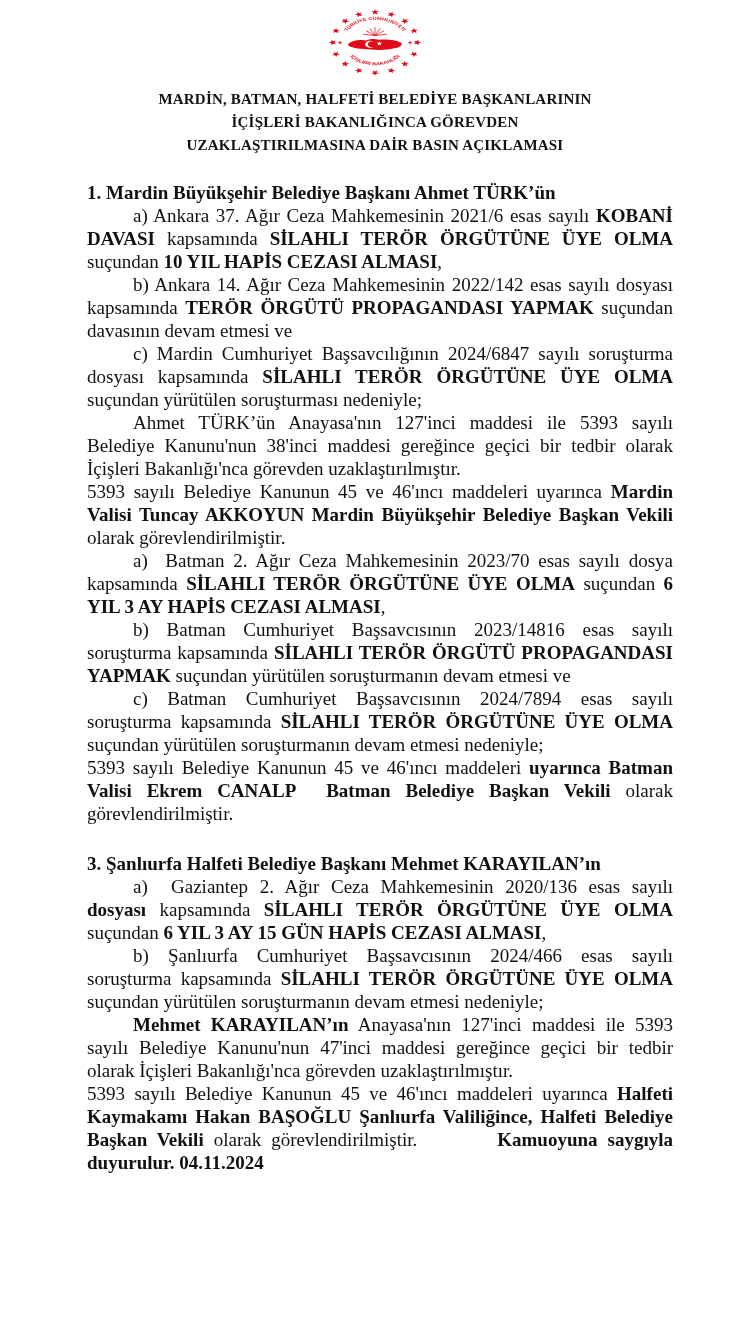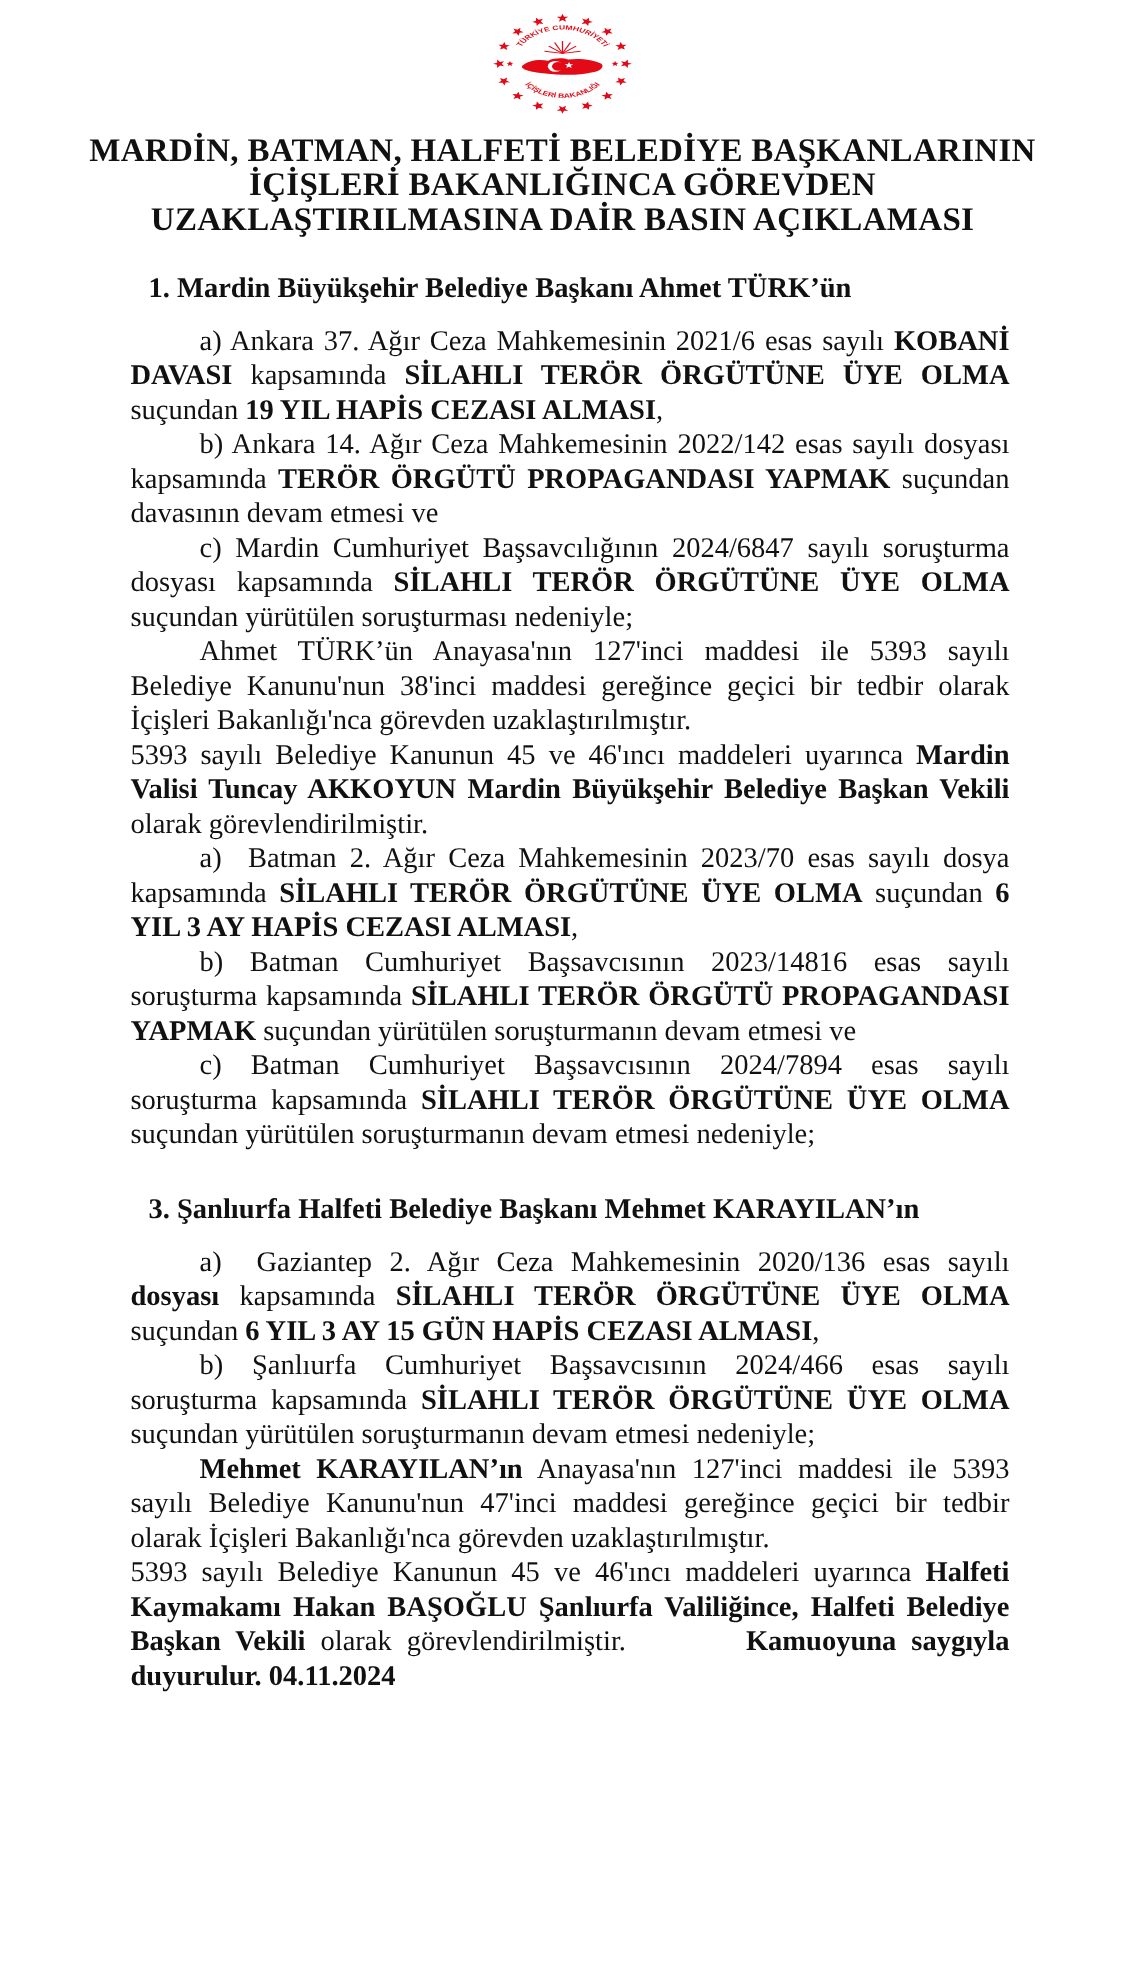--- a/index.html
+++ b/index.html
@@ -12,7 +12,7 @@
   .logo-wrap svg{display:block;width:96px;height:69px;}
   .title{
     margin:11px auto 0 auto;text-align:center;font-weight:bold;
-    font-size:22px;line-height:23px;letter-spacing:0.2px;
+    font-size:15px;line-height:23px;letter-spacing:0.2px;
   }
   .content{padding:0 77px 0 87px;}
   .heading{

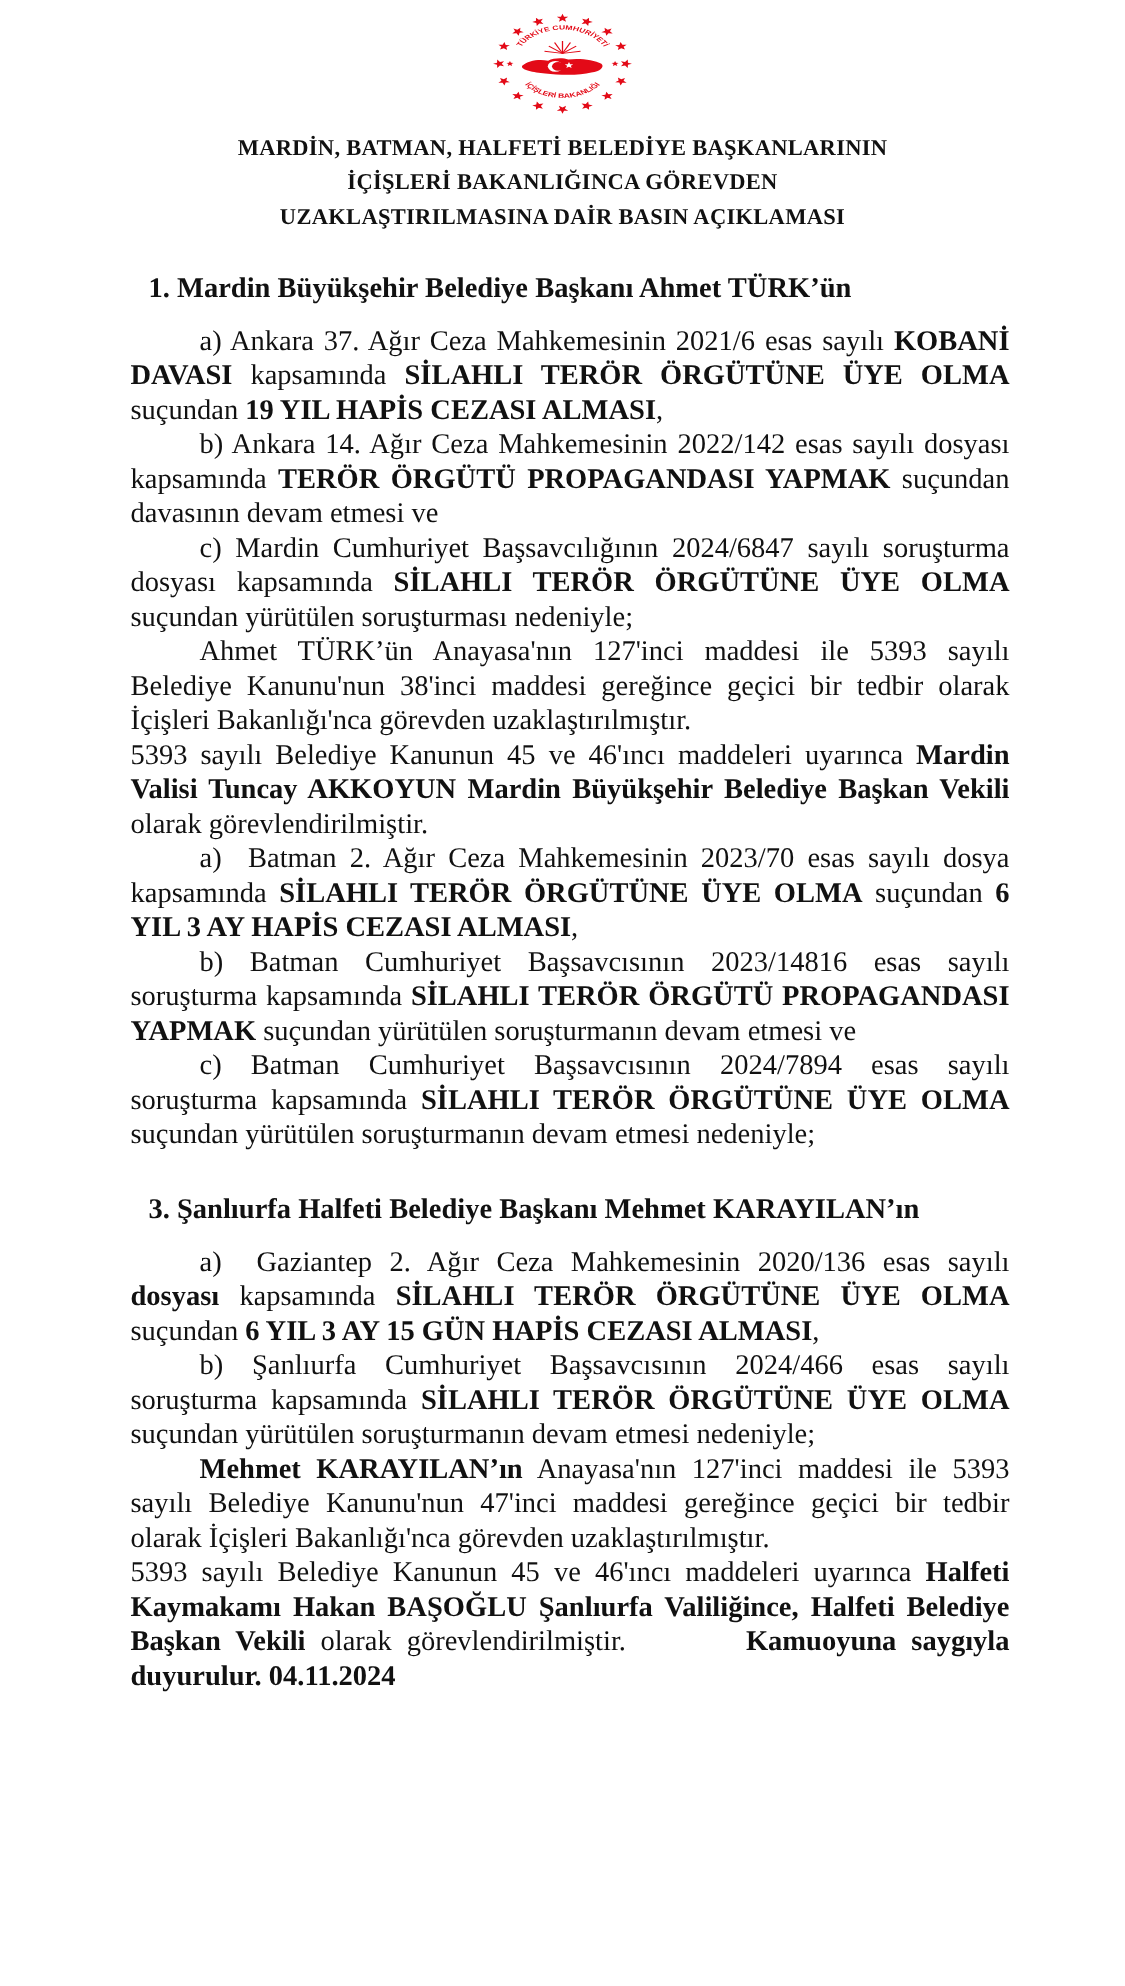--- a/index.html
+++ b/index.html
@@ -16,7 +16,7 @@
   }
   .content{padding:0 77px 0 87px;}
   .heading{
-    font-size:19px;line-height:23px;font-weight:bold;margin:12px;
+    font-size:19px;line-height:23px;font-weight:bold;margin:0;
     text-align:left;
   }
   .sec-first .heading{margin-top:24px;}

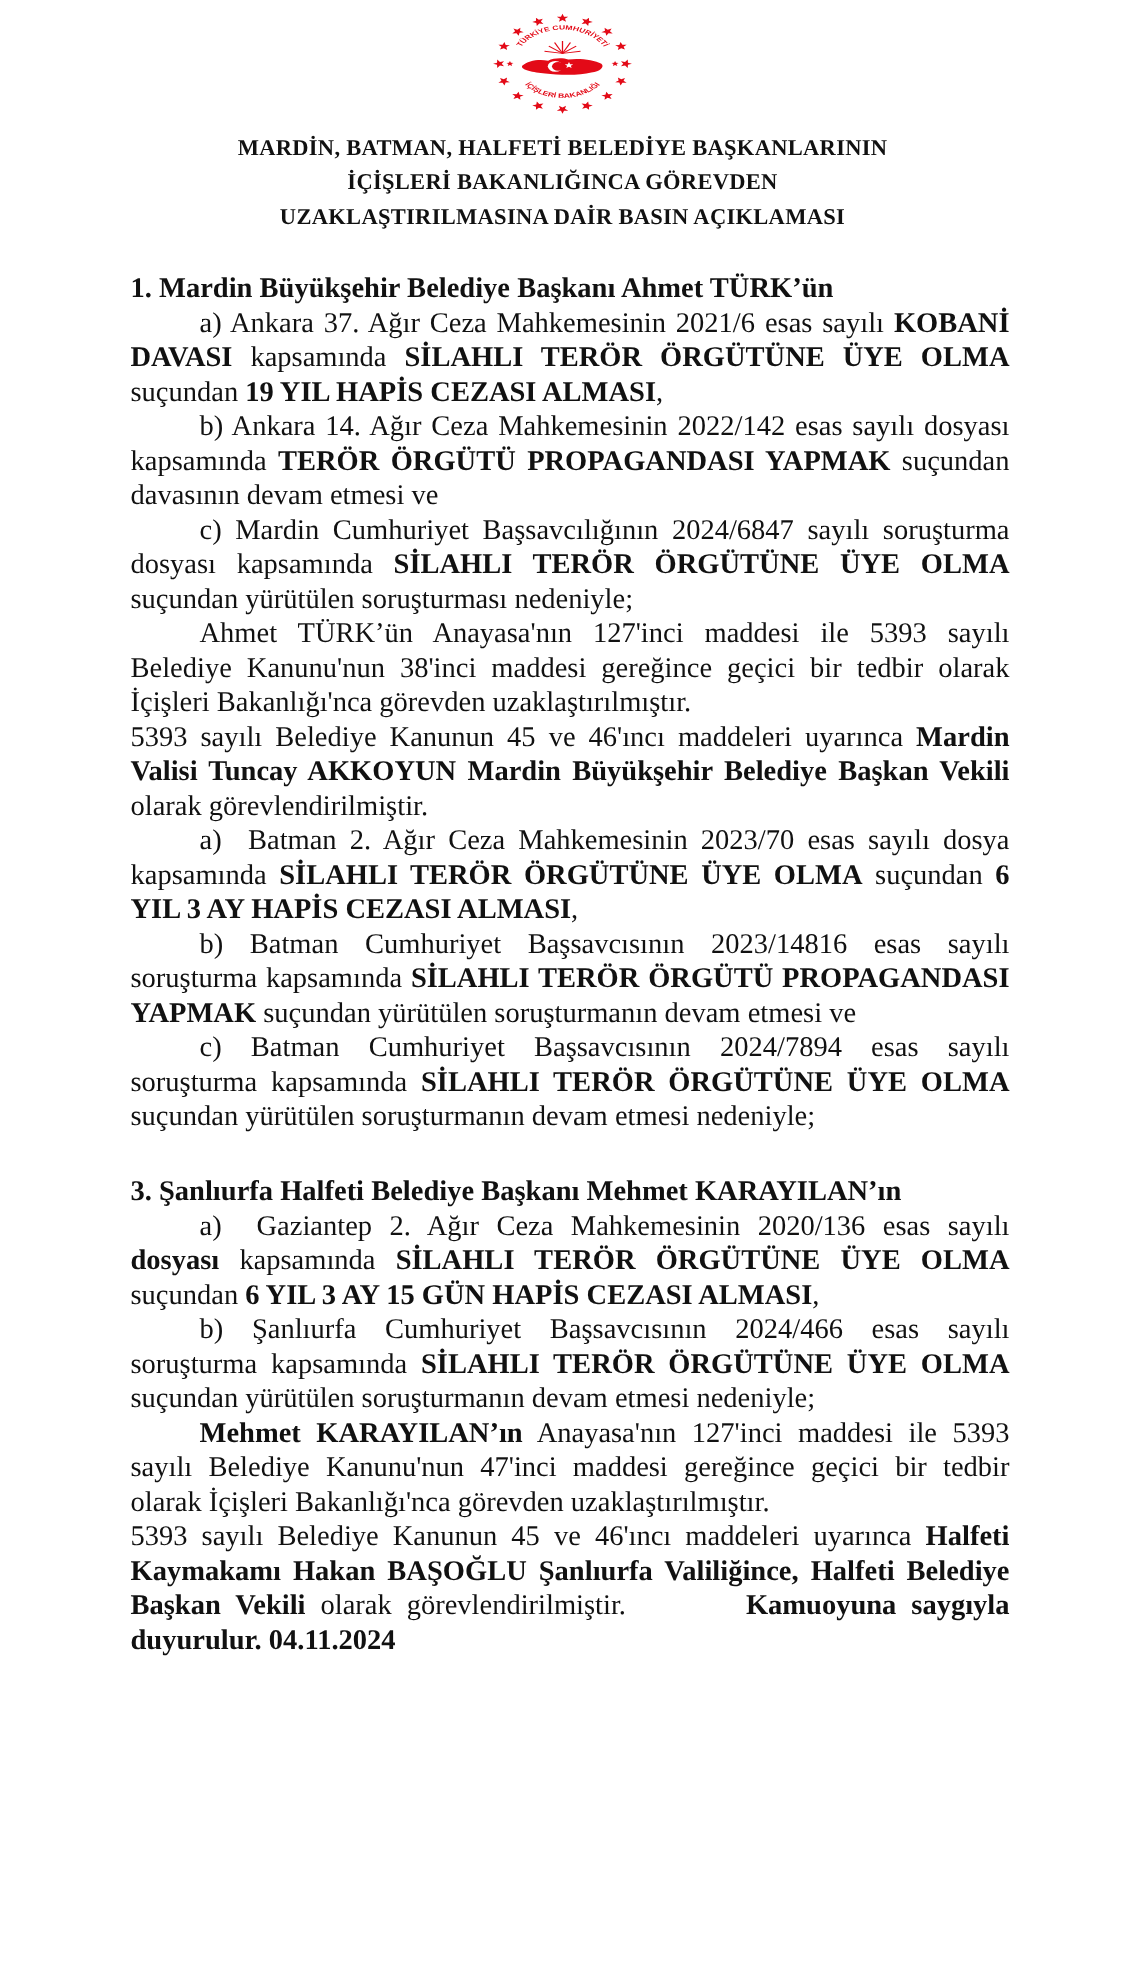--- a/index.html
+++ b/index.html
@@ -93,7 +93,7 @@
 
     <section class="sec-first">
       <p class="heading">1. Mardin Büyükşehir Belediye Başkanı Ahmet TÜRK’ün</p>
-      <p class="para indent"><span>a) Ankara 37. Ağır Ceza Mahkemesinin 2021/6 esas sayılı </span><b>KOBANİ DAVASI</b><span> kapsamında </span><b>SİLAHLI TERÖR ÖRGÜTÜNE ÜYE OLMA</b><span> suçundan </span><b>19 YIL HAPİS CEZASI ALMASI</b><span>,</span></p>
+      <p class="para indent"><span>a) Ankara 37. Ağır Ceza Mahkemesinin 2021/6 esas sayılı </span><b>KOBANİ DAVASI</b><span> kapsamında </span><b>SİLAHLI TERÖR ÖRGÜTÜNE ÜYE OLMA</b><span> suçundan </span><b>10 YIL HAPİS CEZASI ALMASI</b><span>,</span></p>
       <p class="para indent"><span>b) Ankara 14. Ağır Ceza Mahkemesinin 2022/142 esas sayılı dosyası kapsamında </span><b>TERÖR ÖRGÜTÜ PROPAGANDASI YAPMAK</b><span> suçundan davasının devam etmesi ve</span></p>
       <p class="para indent"><span>c) Mardin Cumhuriyet Başsavcılığının 2024/6847 sayılı soruşturma dosyası kapsamında </span><b>SİLAHLI TERÖR ÖRGÜTÜNE ÜYE OLMA</b><span> suçundan yürütülen soruşturması nedeniyle;</span></p>
       <p class="para indent"><span>Ahmet TÜRK’ün Anayasa'nın 127'inci maddesi ile 5393 sayılı Belediye Kanunu'nun 38'inci maddesi gereğince geçici bir tedbir olarak İçişleri Bakanlığı'nca görevden uzaklaştırılmıştır.</span></p>

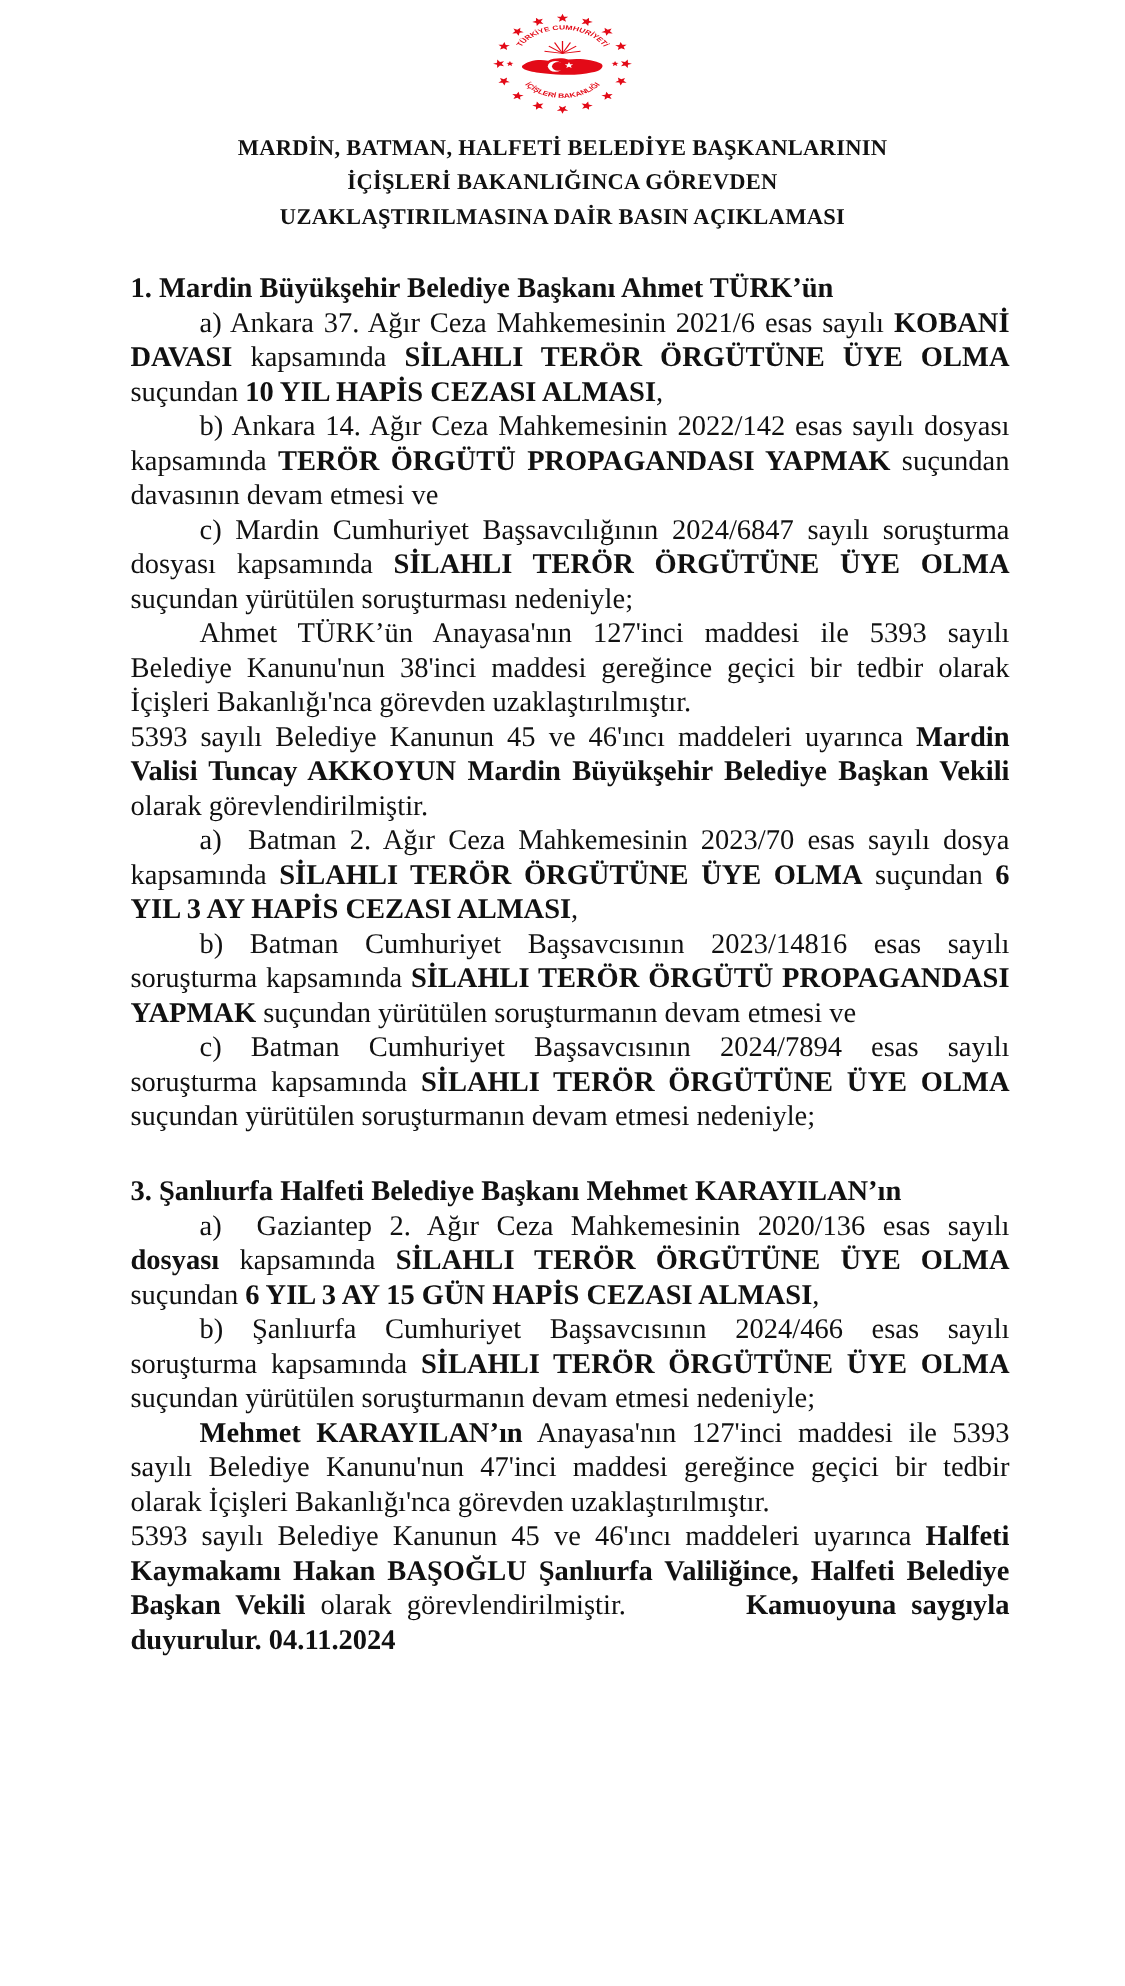--- a/index.html
+++ b/index.html
@@ -104,6 +104,7 @@
       <p class="para indent"><span>a)&nbsp; Batman 2. Ağır Ceza Mahkemesinin 2023/70 esas sayılı dosya kapsamında </span><b>SİLAHLI TERÖR ÖRGÜTÜNE ÜYE OLMA</b><span> suçundan </span><b>6 YIL 3 AY HAPİS CEZASI ALMASI</b><span>,</span></p>
       <p class="para indent"><span>b) Batman Cumhuriyet Başsavcısının 2023/14816 esas sayılı soruşturma kapsamında </span><b>SİLAHLI TERÖR ÖRGÜTÜ PROPAGANDASI YAPMAK</b><span> suçundan yürütülen soruşturmanın devam etmesi ve</span></p>
       <p class="para indent"><span>c) Batman Cumhuriyet Başsavcısının 2024/7894 esas sayılı soruşturma kapsamında </span><b>SİLAHLI TERÖR ÖRGÜTÜNE ÜYE OLMA</b><span> suçundan yürütülen soruşturmanın devam etmesi nedeniyle;</span></p>
+      <p class="para"><span>5393 sayılı Belediye Kanunun 45 ve 46'ıncı maddeleri </span><b>uyarınca Batman Valisi Ekrem CANALP&nbsp; Batman Belediye Başkan Vekili</b><span> olarak görevlendirilmiştir.</span></p>
     </section>
 
     <section class="sec-next">

